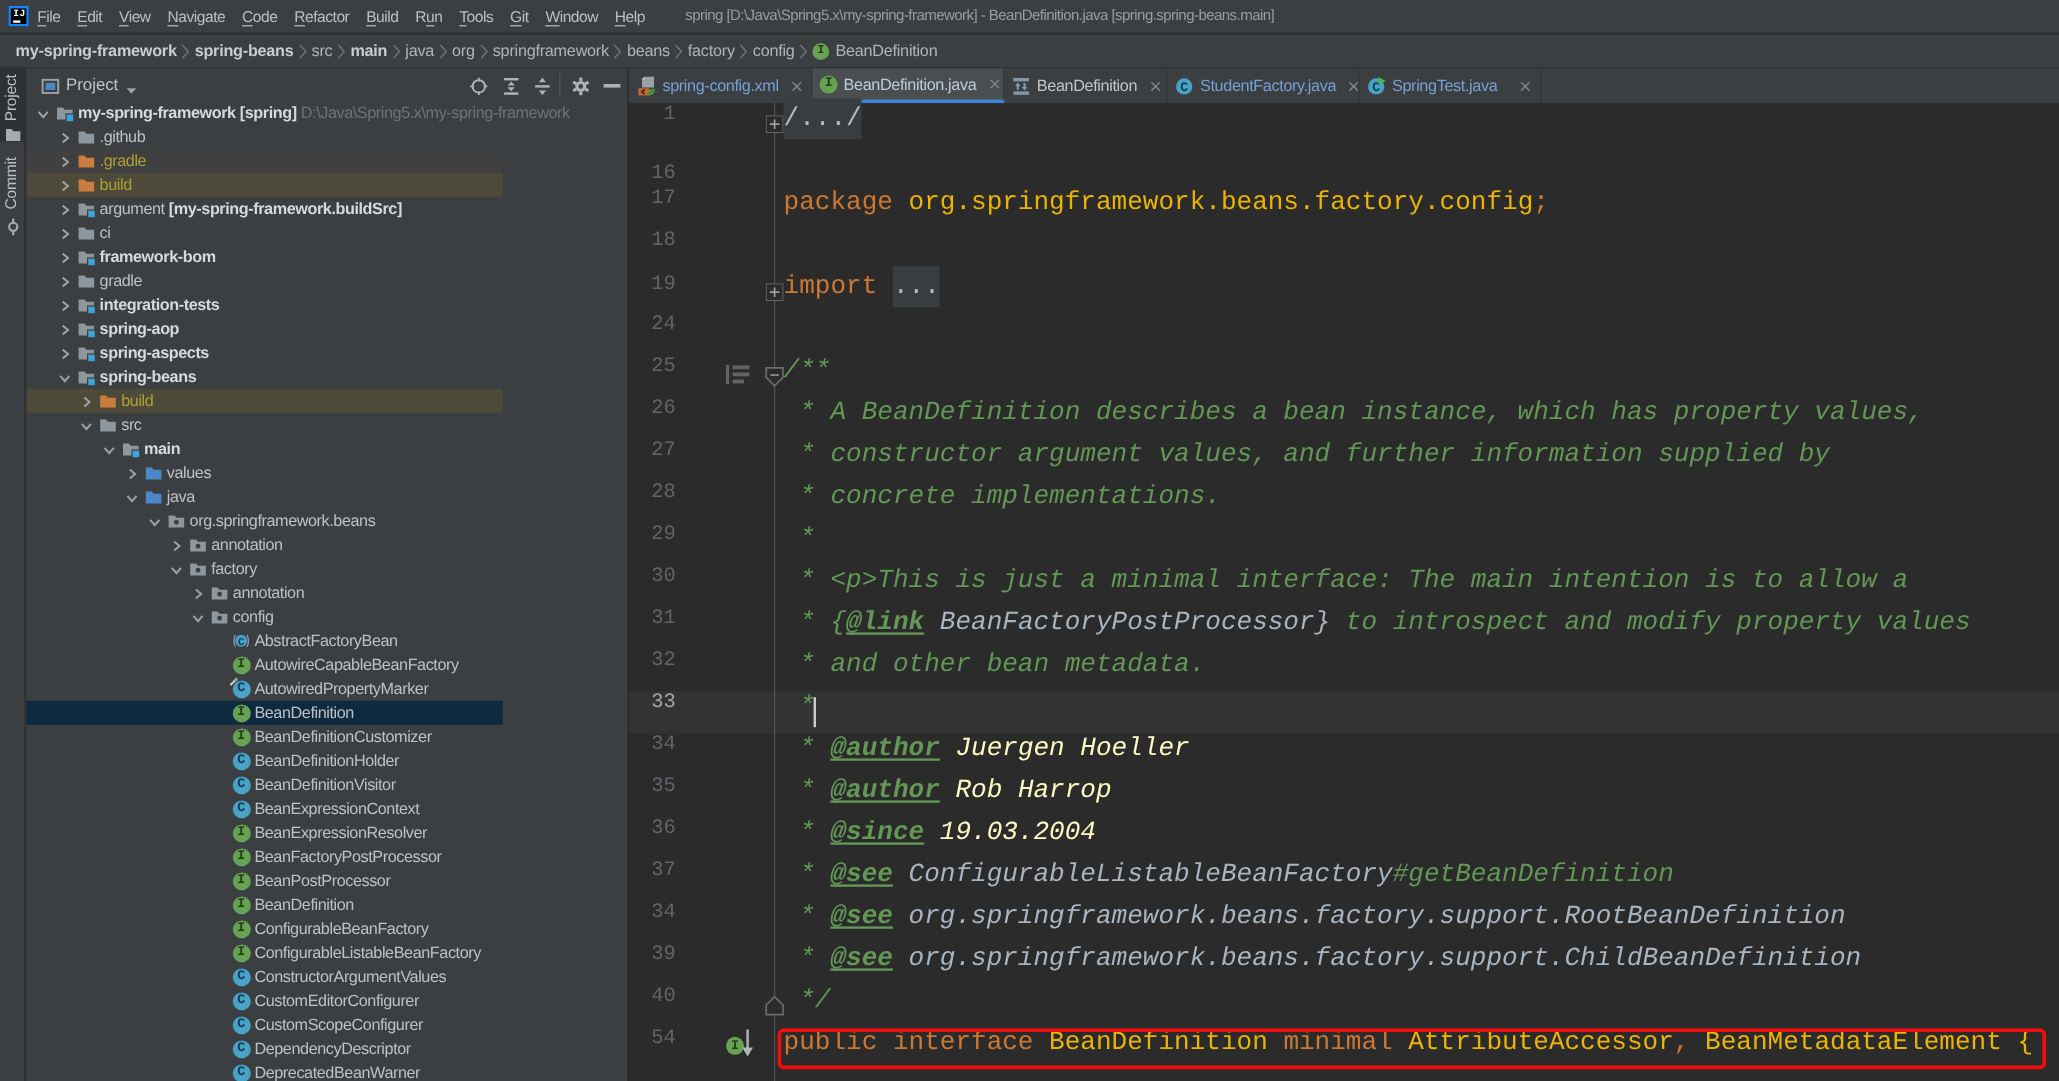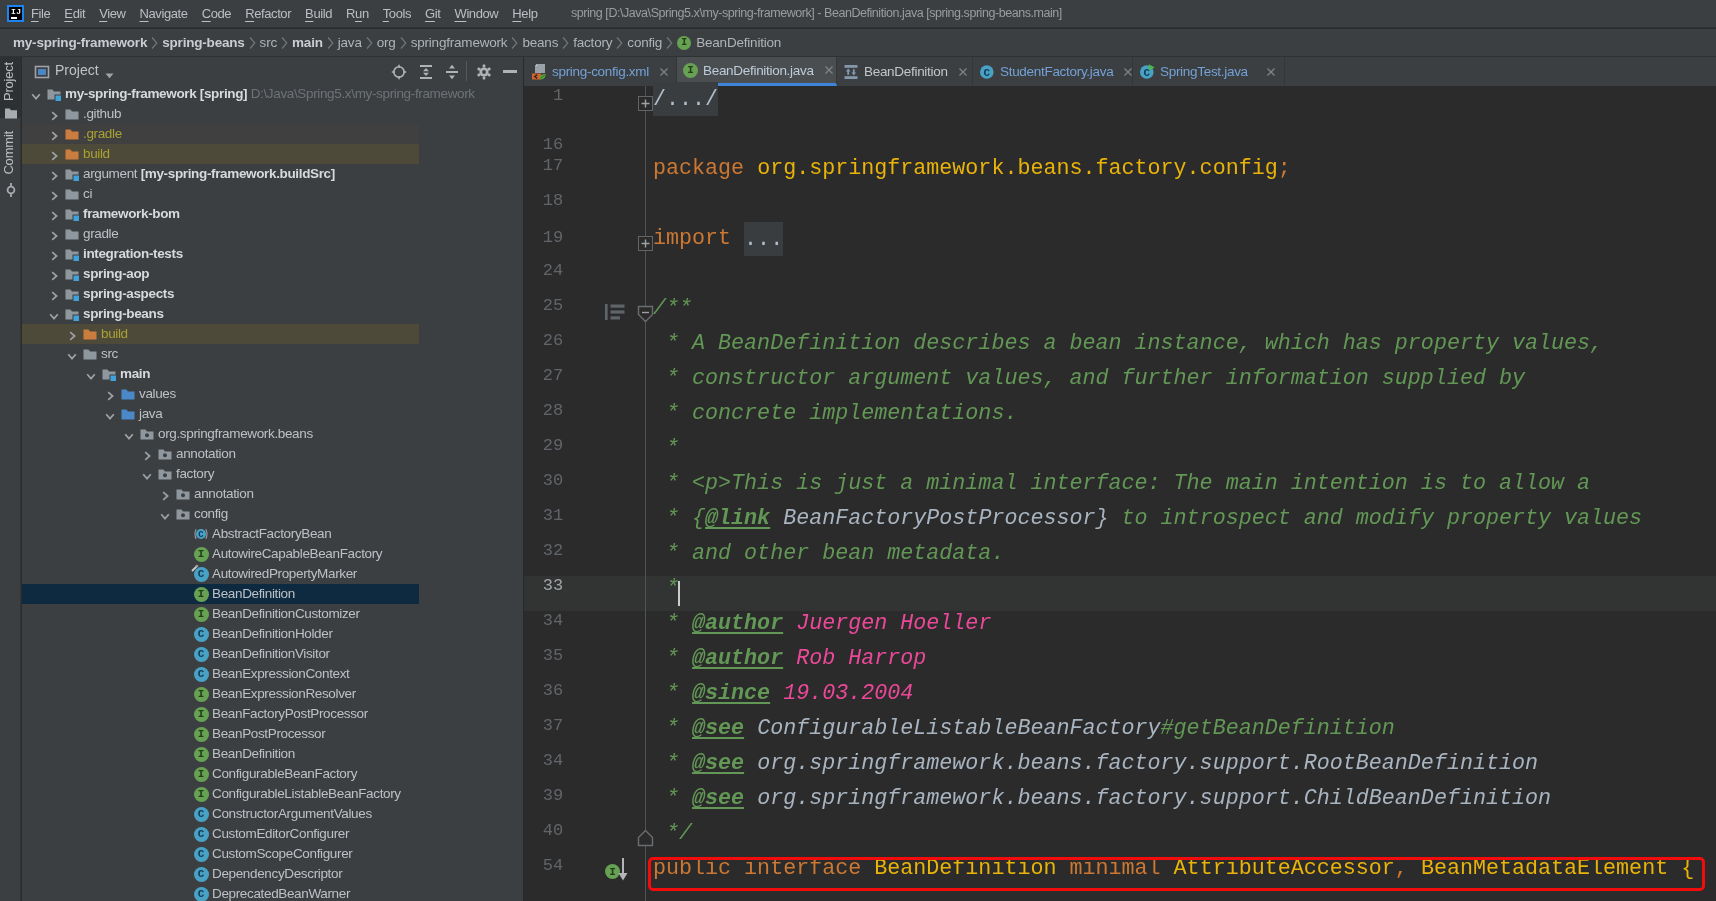--- a/index.html
+++ b/index.html
@@ -63,7 +63,7 @@
 .pl { color:#eab308; }
 .cm { color:#629755; font-style:italic; }
 .tag { color:#629755; font-style:italic; font-weight:bold; text-decoration:underline; text-underline-offset:3px; }
-.vg { color:#ec4899; font-style:italic; }
+.vg { color:#fef9c3; font-style:italic; }
 .vb { color:#a8b4c0; font-style:italic; }
 .fold { background:#3a3d3f; color:#b0bdc9; font-style:normal; padding:4.5px 0; }
 #caret { position:absolute; left:678px; top:581px; width:2px; height:25px; background:#cccccc; }

